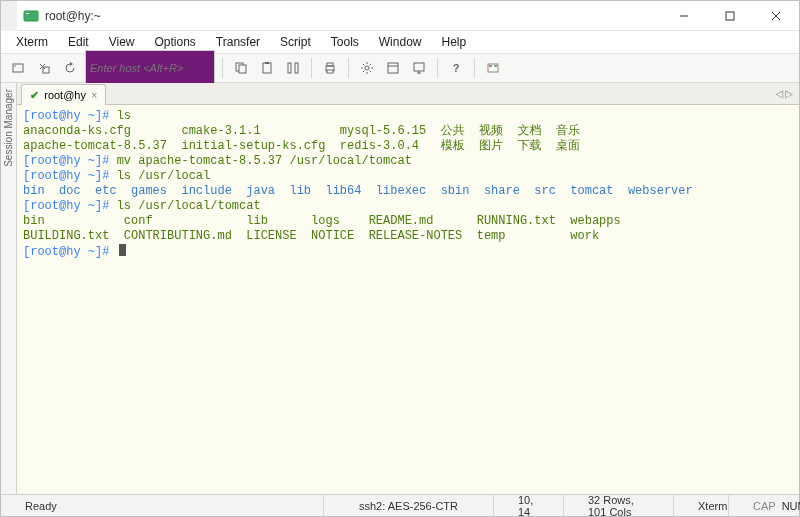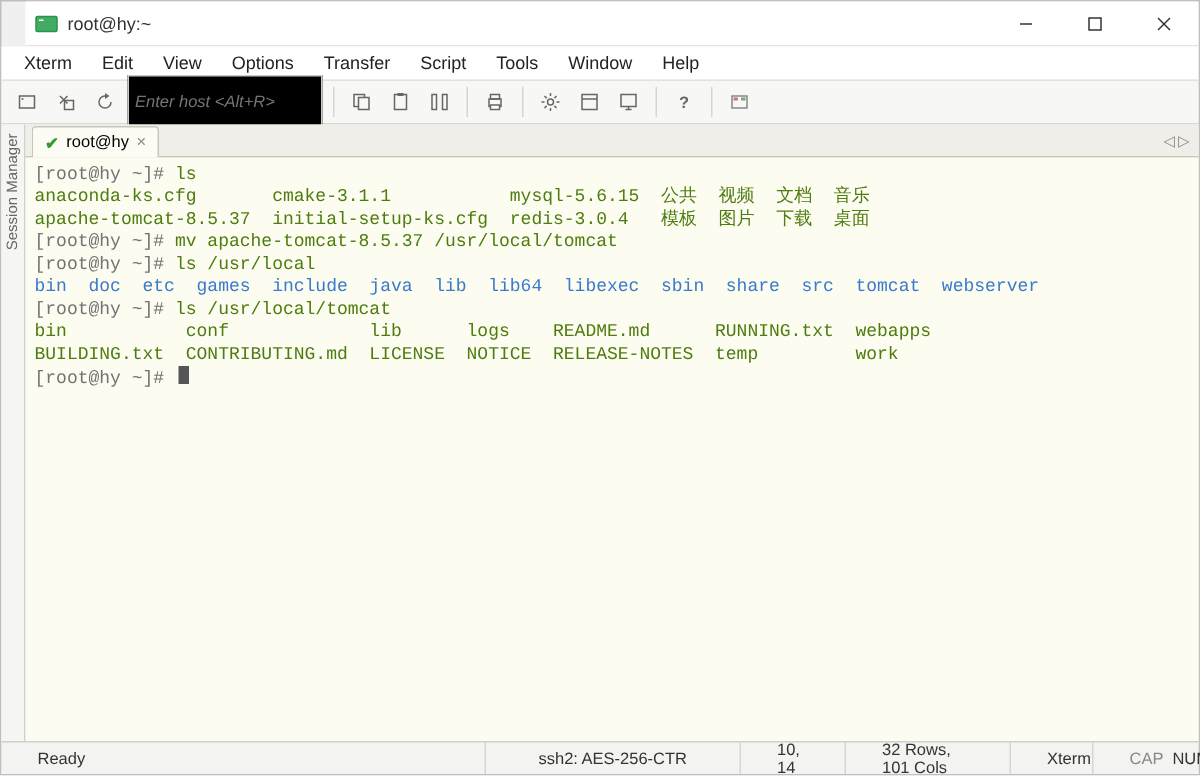--- a/index.html
+++ b/index.html
@@ -22,7 +22,7 @@
   .tbtn { width: 22px; height: 22px; display: flex; align-items: center; justify-content: center; border: 1px solid transparent; border-radius: 2px; color: #555; }
   .tbtn svg { width: 14px; height: 14px; }
   .tsep { width: 1px; height: 20px; background: #d5d5d3; margin: 0 3px; }
-  .hostinput { width: 130px; height: 36px; font-size: 11px; color: #999; padding: 0 4px; border: 1px solid #ccc; background: #000000; font-style: italic; }
+  .hostinput { width: 130px; height: 36px; font-size: 11px; color: #999; padding: 0 4px; border: 1px solid #ccc; background: #701a75; font-style: italic; }
 
   
   .body { flex: 1; display: flex; min-height: 0; background: #efede2; }

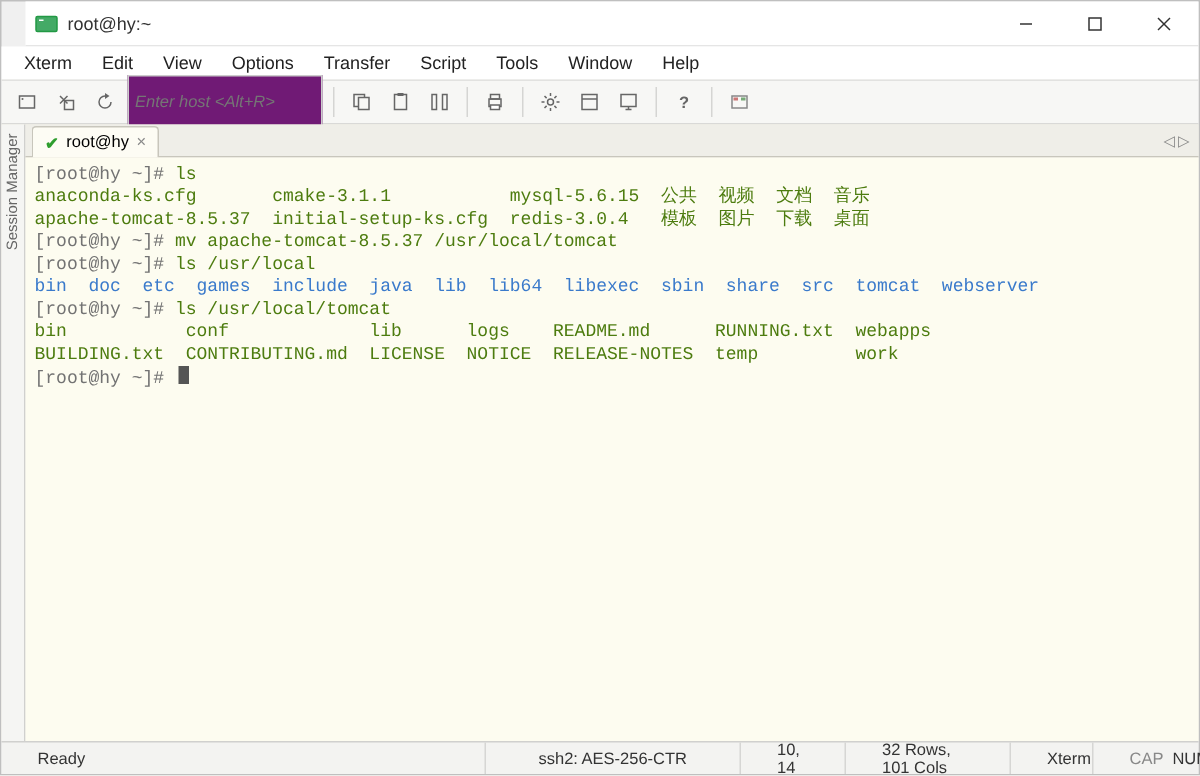--- a/index.html
+++ b/index.html
@@ -40,7 +40,7 @@
 
   .terminal { flex: 1; background: #fdfcf0; padding: 4px 6px; font-family: Consolas, "Courier New", monospace; font-size: 12px; line-height: 15px; color: #7b8a82; overflow: hidden; position: relative; }
   .terminal .line { white-space: pre; }
-  .cy { color: #737373; }   
+  .cy { color: #3b82f6; }   
   .wh { color: #4d7c0f; }      
   .bl { color: #3a7acb; }   
   .cursor { display:inline-block; width:7px; height:12px; background:#555; vertical-align: -1px; margin-left:2px; }

